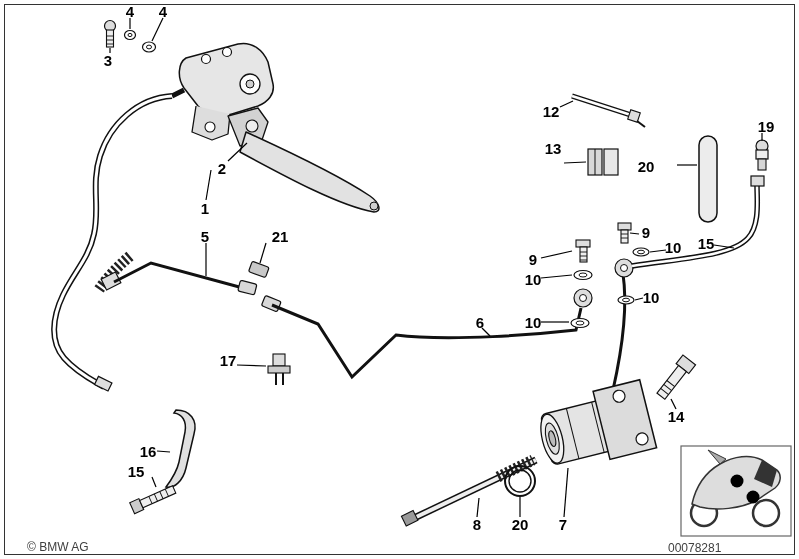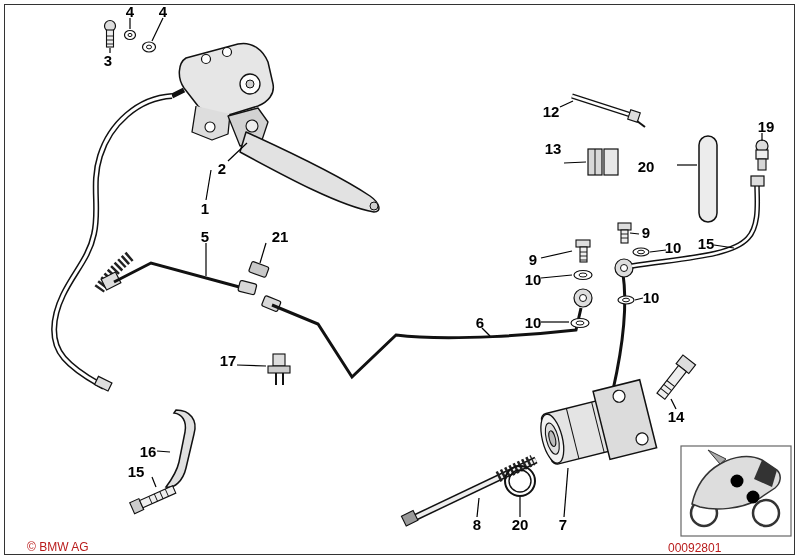--- a/index.html
+++ b/index.html
@@ -7,7 +7,7 @@
          font-family:"Liberation Sans",sans-serif;}
   .stage svg{position:absolute;left:0;top:0;}
   .co{position:absolute;transform:translate(-50%,-50%);font:bold 15px "Liberation Sans",sans-serif;color:#000;white-space:nowrap;}
-  .meta{position:absolute;font:12px "Liberation Sans",sans-serif;color:#b91c1c;white-space:nowrap;}
+  .meta{position:absolute;font:12px "Liberation Sans",sans-serif;color:#404040;white-space:nowrap;}
 </style>
 </head>
 <body>

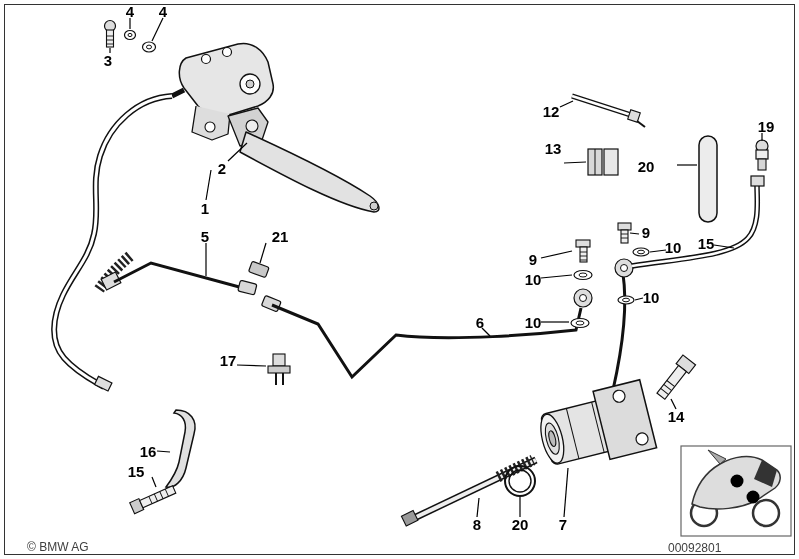--- a/index.html
+++ b/index.html
@@ -228,7 +228,7 @@
   </div>
 
   <span class="meta" style="left:27px;top:540px">© BMW AG</span>
-  <span class="meta" style="left:668px;top:541px">00092801</span>
+  <span class="meta" style="left:668px;top:541px">00078281</span>
 
 </div>
 

